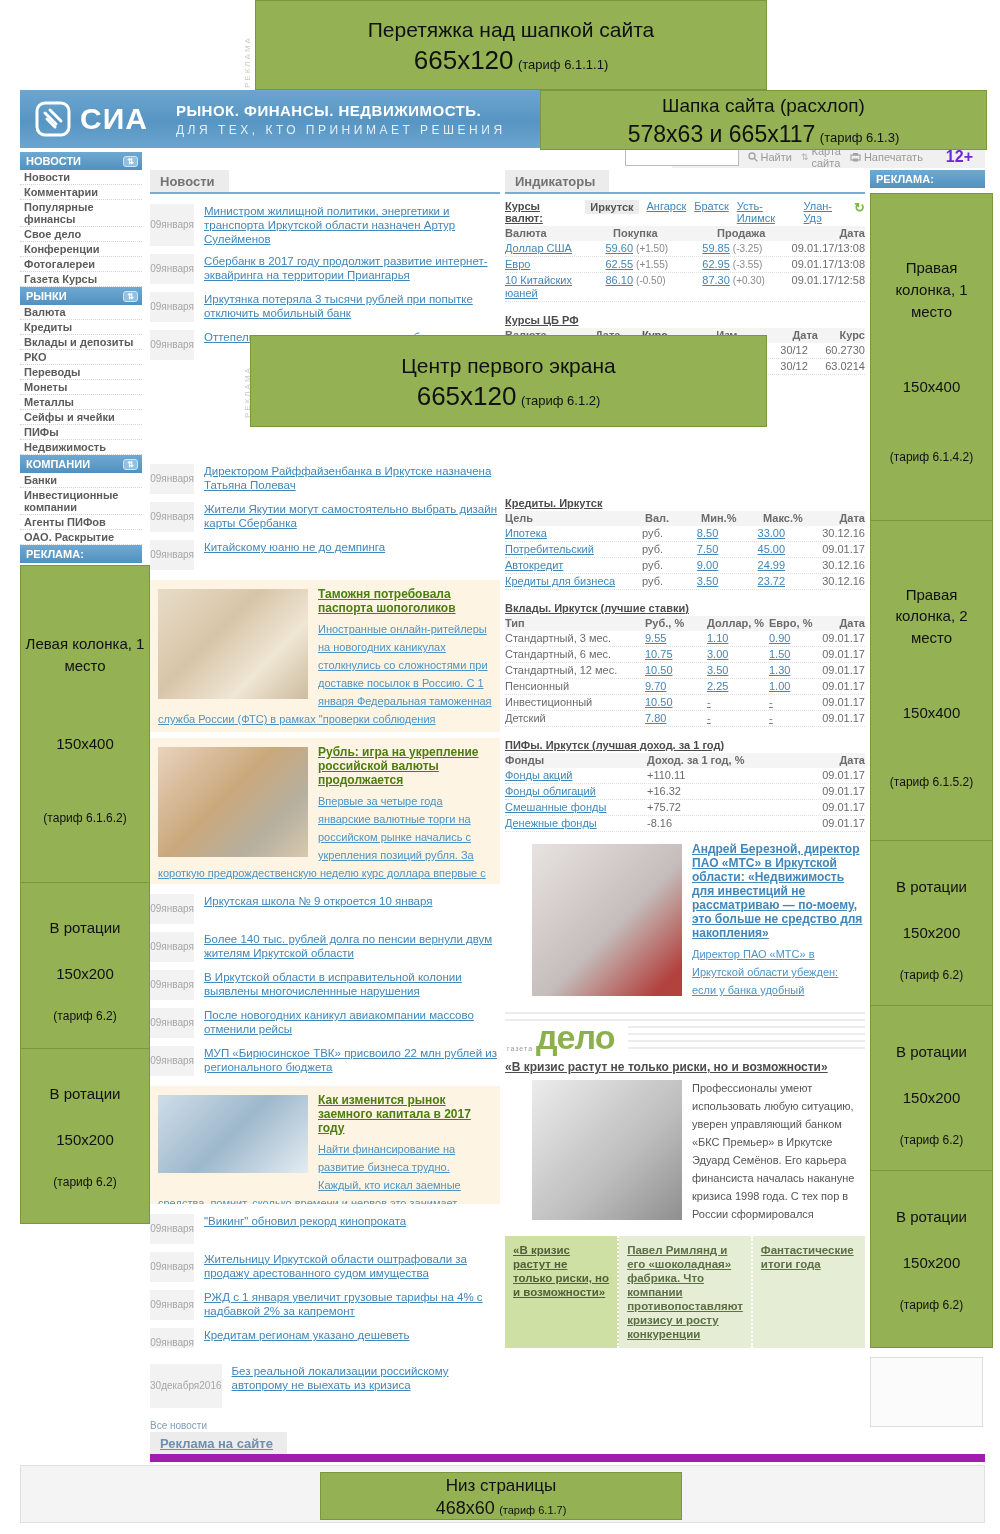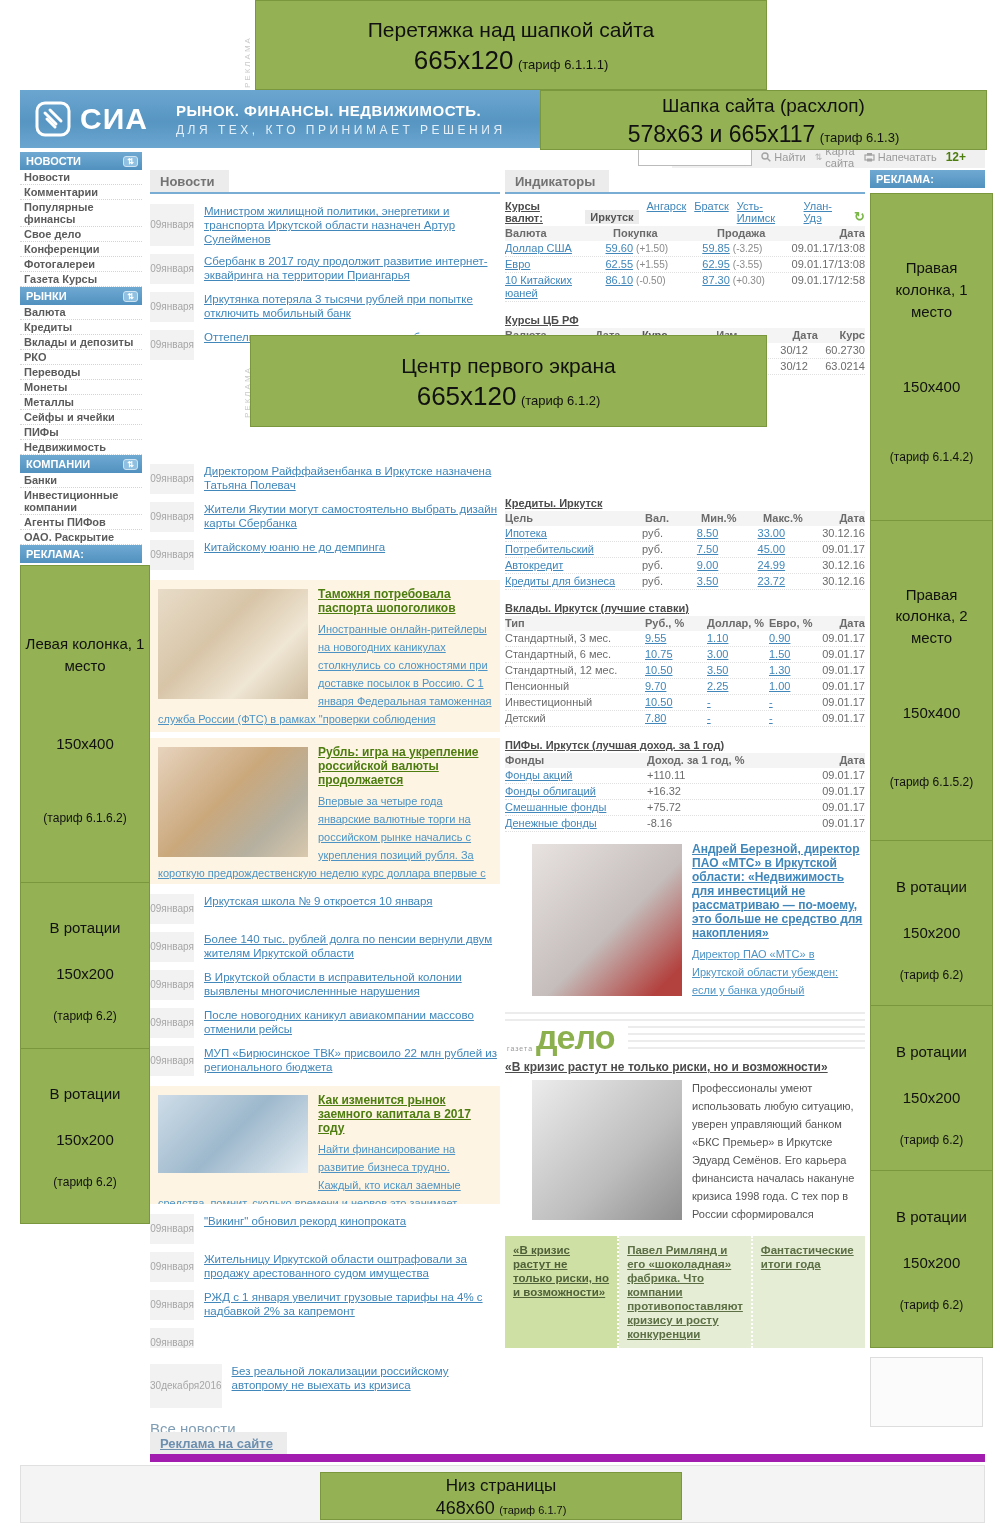--- a/index.html
+++ b/index.html
@@ -31,7 +31,7 @@
 
   
   .toolbar{position:absolute;left:672px;top:146px;width:313px;height:22px;background:#f0f0f0;
-      display:flex;align-items:center;justify-content:flex-end;gap:9px;font-size:11px;color:#999;padding-right:19px;box-sizing:border-box;}
+      display:flex;align-items:center;justify-content:flex-end;gap:9px;font-size:11px;color:#999;padding-right:12px;box-sizing:border-box;}
   .search-input{width:108px;height:14px;border:1px solid #bbb;background:#fff;font-size:11px;}
   .tb-item{display:flex;align-items:center;gap:3px;color:#9a9a9a;text-decoration:none;}
   .age-badge{color:#4d7c0f;font-weight:bold;font-size:12px;}

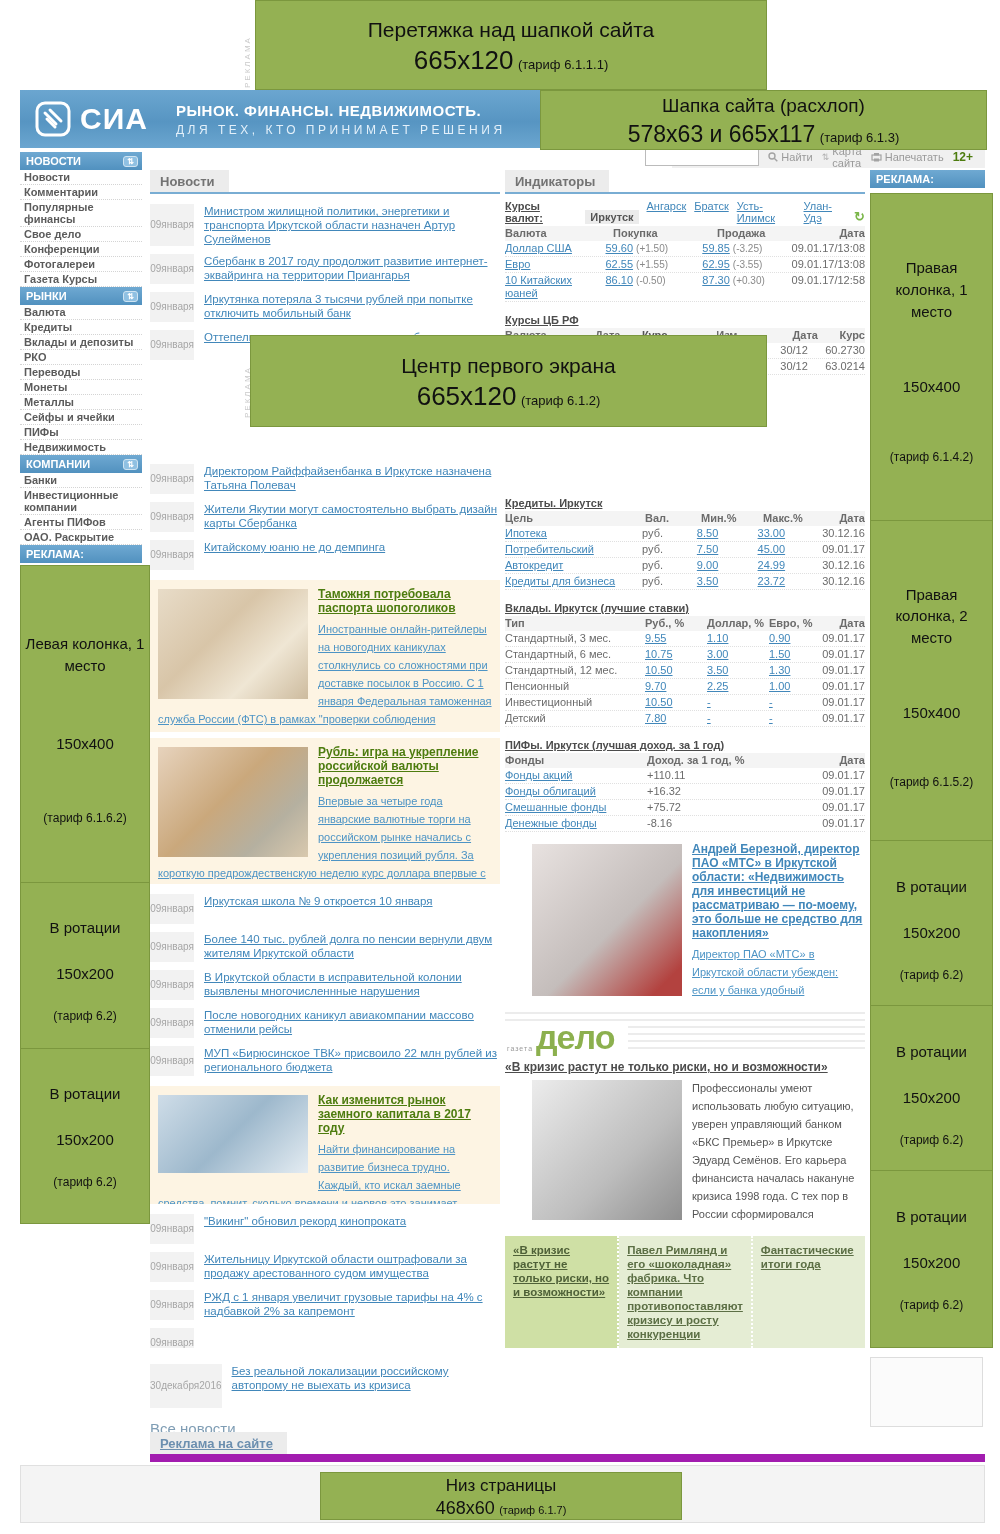--- a/index.html
+++ b/index.html
@@ -34,7 +34,7 @@
       display:flex;align-items:center;justify-content:flex-end;gap:9px;font-size:11px;color:#999;padding-right:12px;box-sizing:border-box;}
   .search-input{width:108px;height:14px;border:1px solid #bbb;background:#fff;font-size:11px;}
   .tb-item{display:flex;align-items:center;gap:3px;color:#9a9a9a;text-decoration:none;}
-  .age-badge{color:#4d7c0f;font-weight:bold;font-size:12px;}
+  .age-badge{color:#6d28d9;font-weight:bold;font-size:16px;margin-left:14px;}
   .icn{opacity:.75;}
 
   

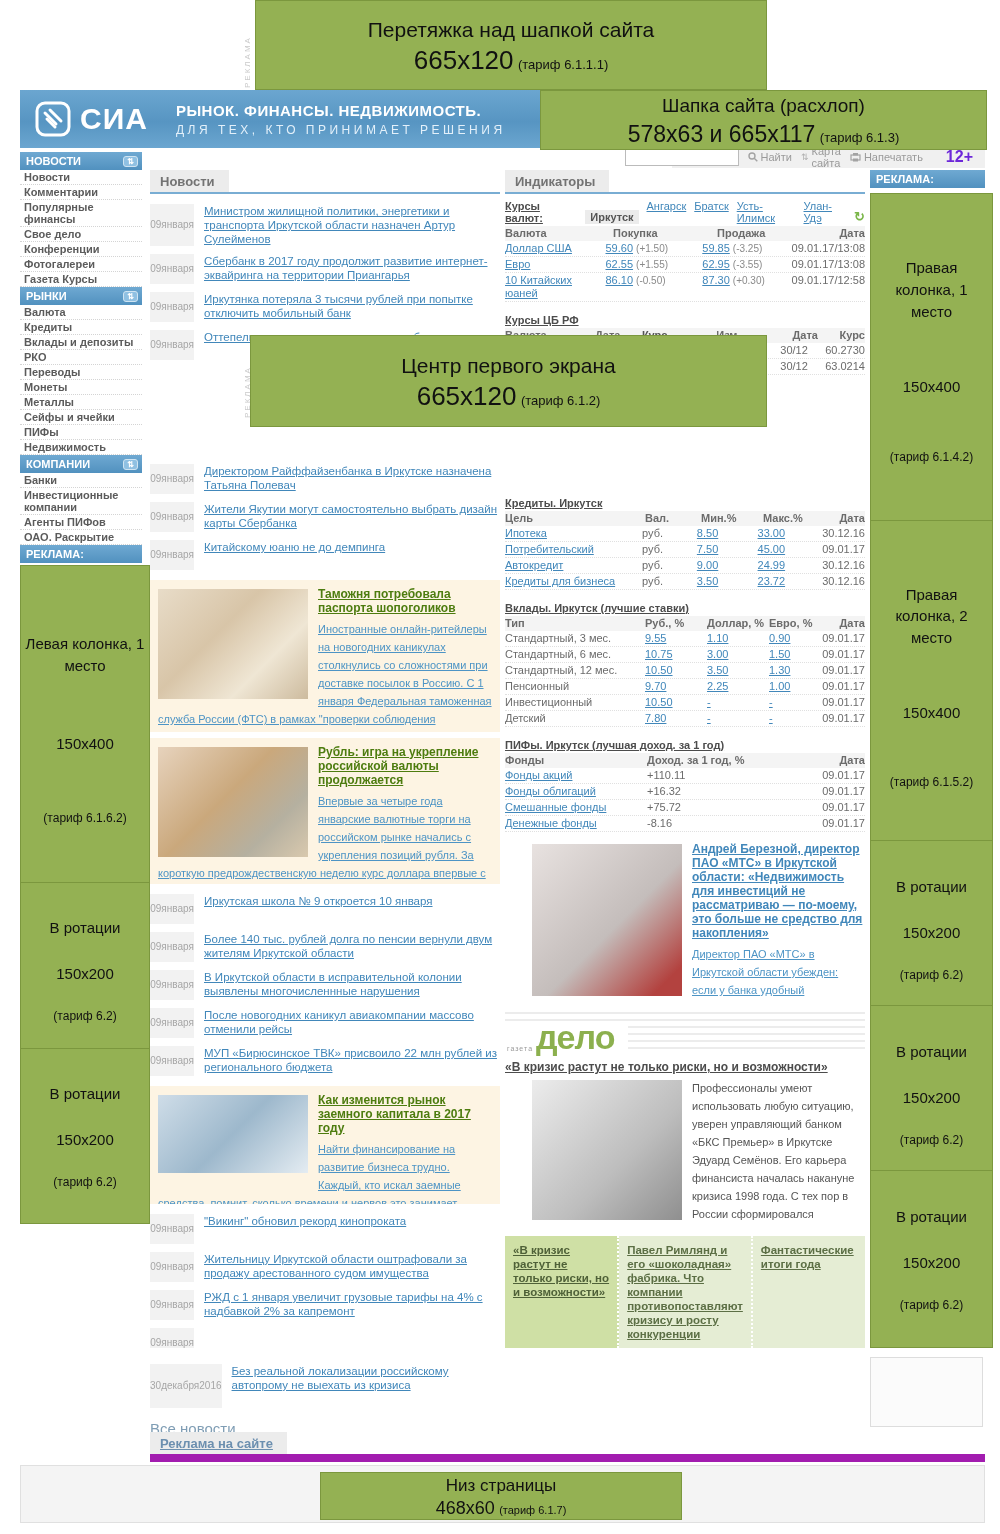--- a/index.html
+++ b/index.html
@@ -75,7 +75,7 @@
 
   
   .tbl-label{font-size:11px;font-weight:bold;color:#4c4c4c;text-decoration:underline;}
-  .fx-tabs{display:flex;align-items:flex-end;gap:8px;font-size:11px;margin:4px 0 2px;}
+  .fx-tabs{display:flex;align-items:flex-start;gap:8px;font-size:11px;margin:4px 0 2px;}
   .fx-tab-active{background:#ececec;font-weight:bold;color:#555;padding:1px 5px;}
   .fx-tab{color:#4187ba;text-decoration:underline;}
   .refresh{margin-left:auto;color:#7ab648;font-weight:bold;font-size:13px;}

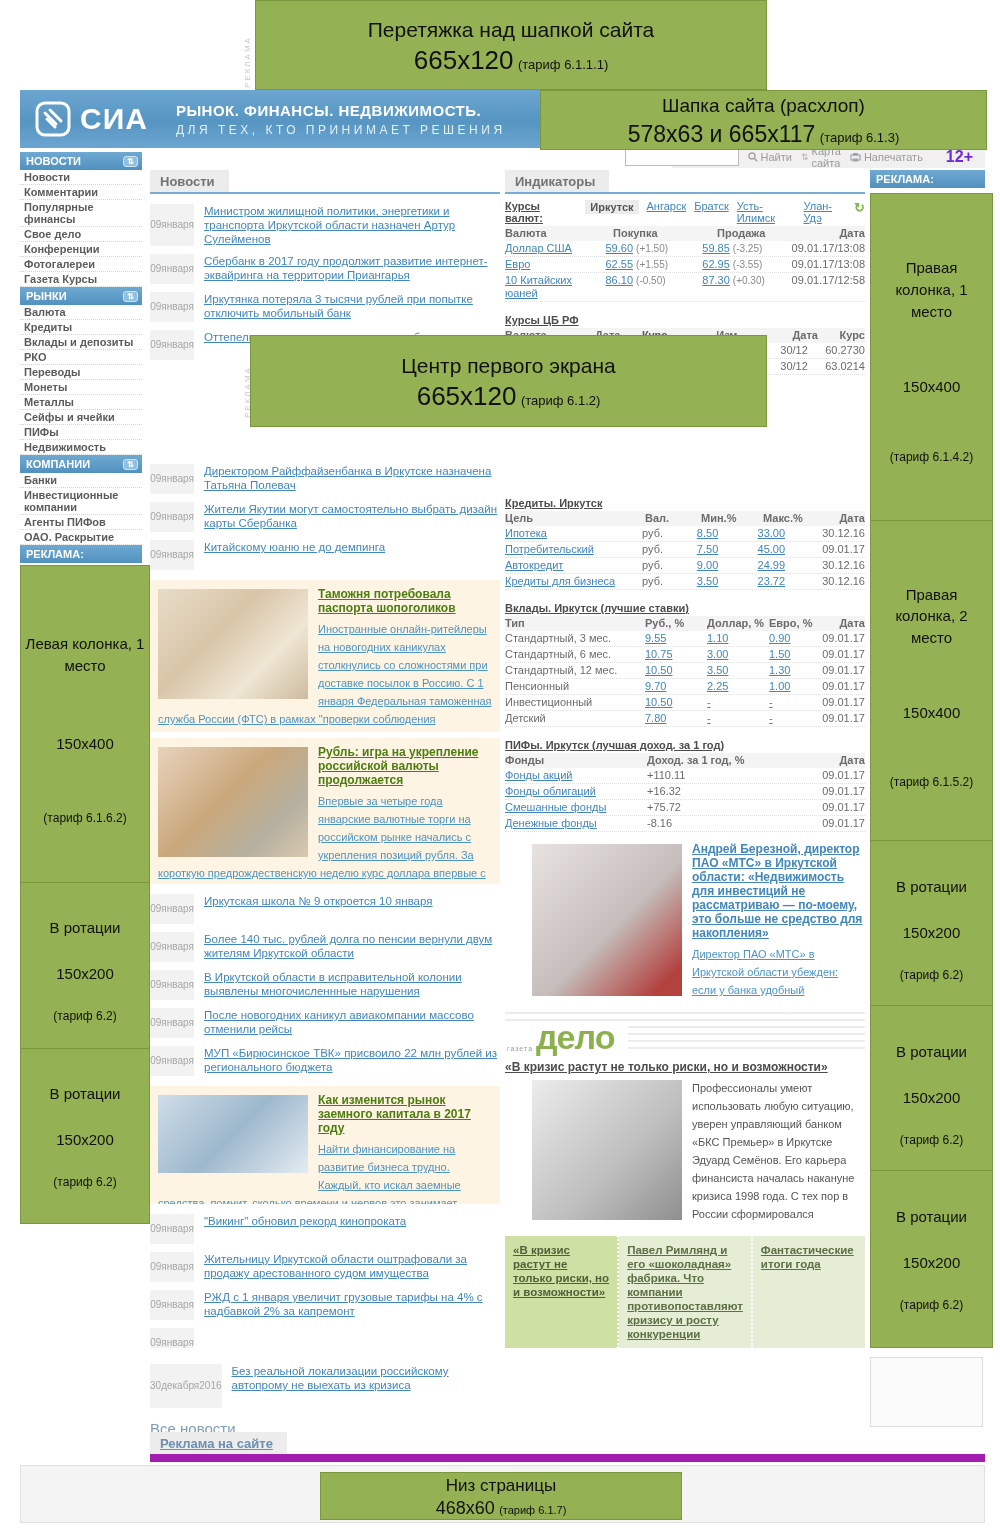--- a/index.html
+++ b/index.html
@@ -436,6 +436,7 @@
             <span>09</span>
             <span>января</span>
           </div>
+          <a class="news-link">Кредитам регионам указано дешеветь</a>
         </div>
 
       </div>

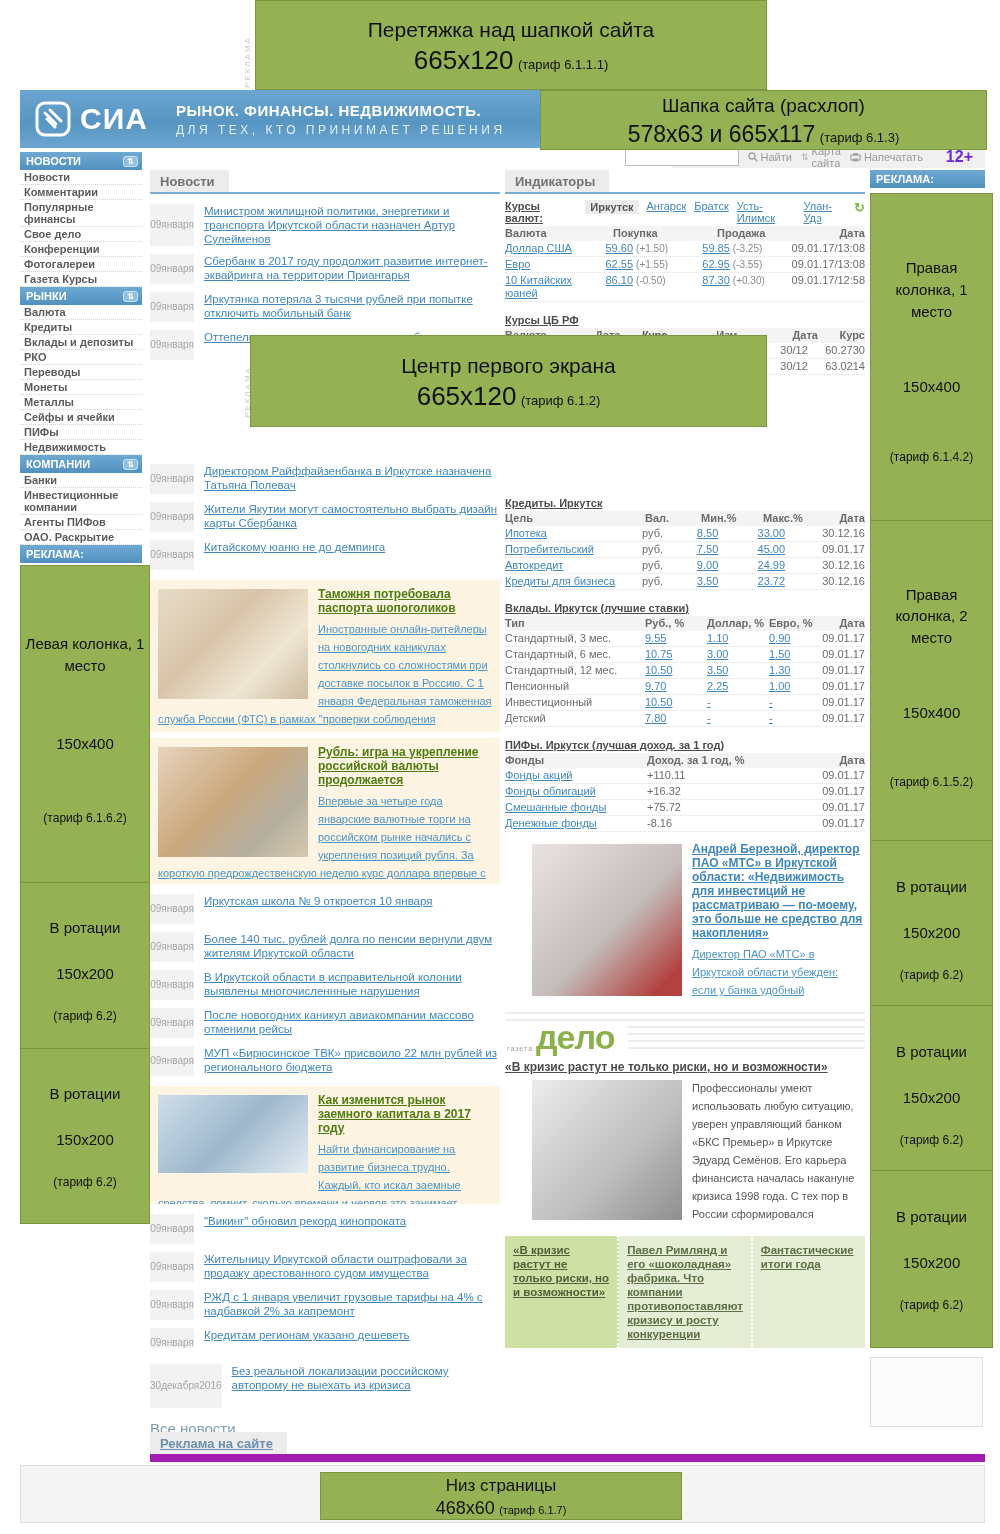--- a/index.html
+++ b/index.html
@@ -115,7 +115,7 @@
   
   .bottom-block{position:absolute;left:150px;top:1360px;width:350px;z-index:8;}
   .news-date3{flex:0 0 44px;min-height:44px;}
-  .all-news{display:inline-block;margin-top:8px;font-size:15px;color:#7f9db4;}
+  .all-news{display:inline-block;margin-top:8px;font-size:10px;color:#7f9db4;}
   .footer-tabrow{position:absolute;left:150px;top:1432px;width:835px;border-bottom:8px solid #a21caf;z-index:8;}
   .footer-tab{display:inline-block;background:#ececec;color:#6c8faf;font-size:13px;font-weight:bold;
       text-decoration:underline;padding:4px 14px 3px 10px;}

